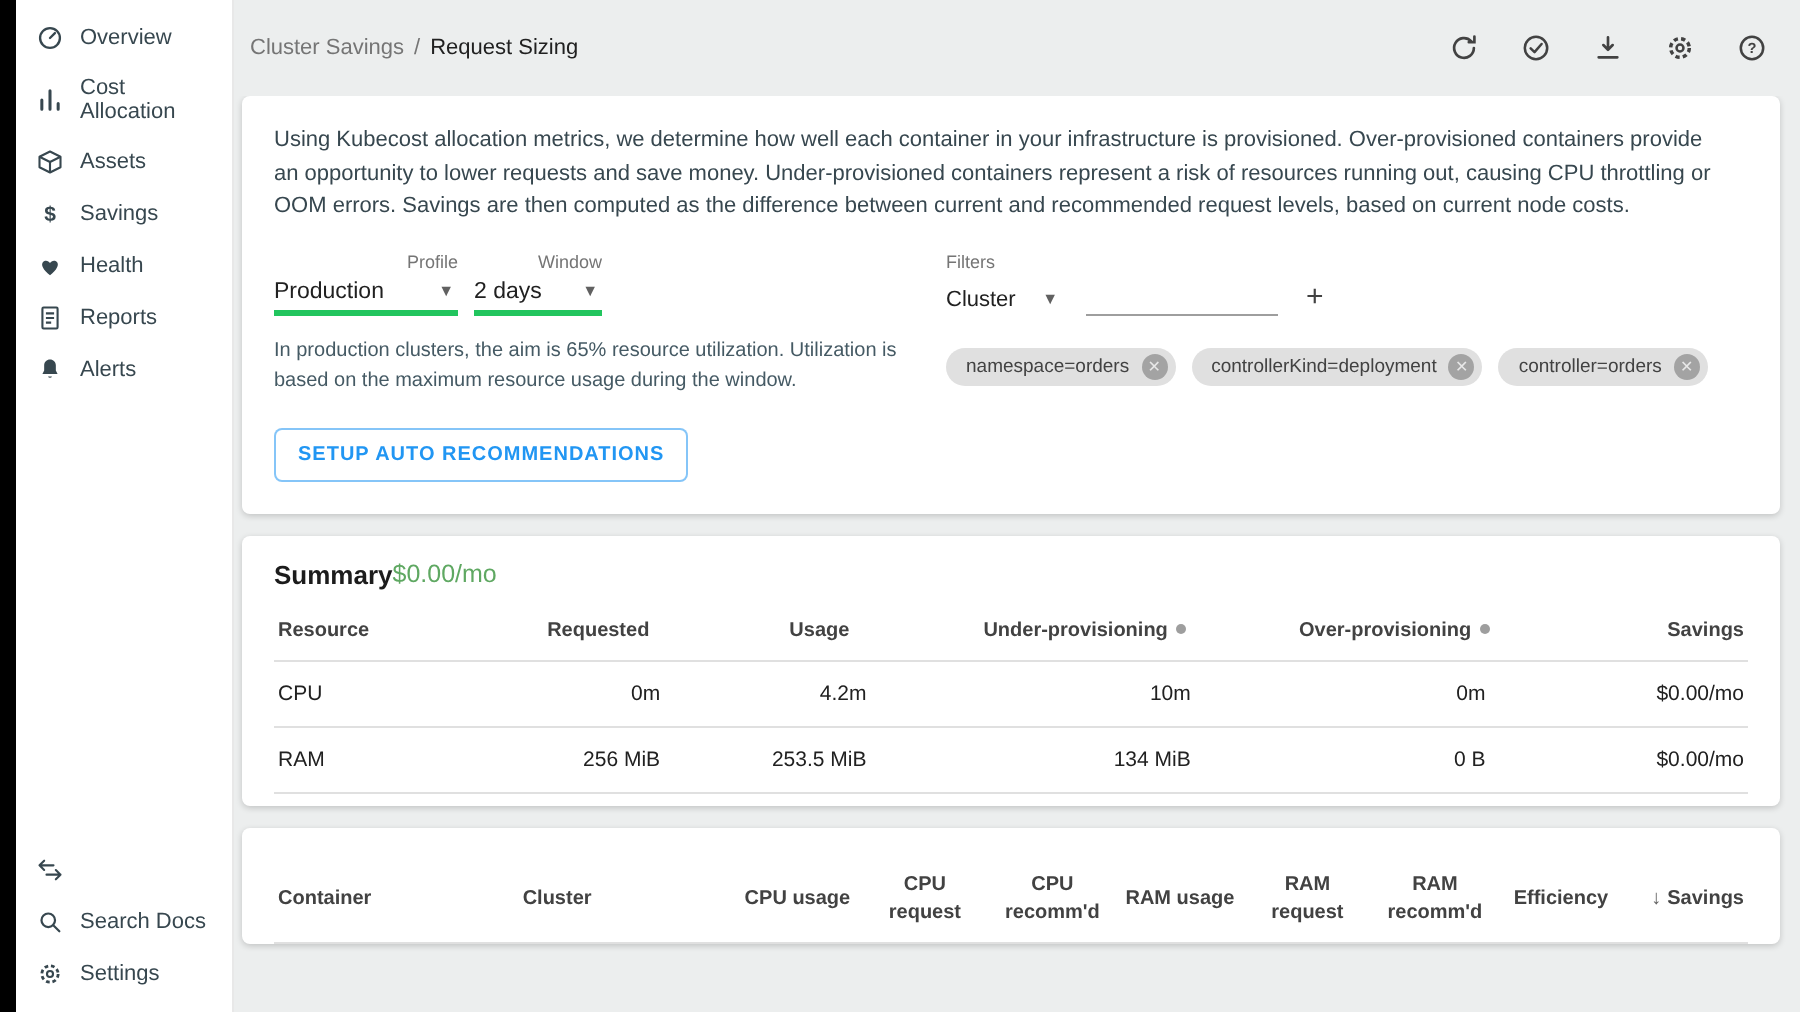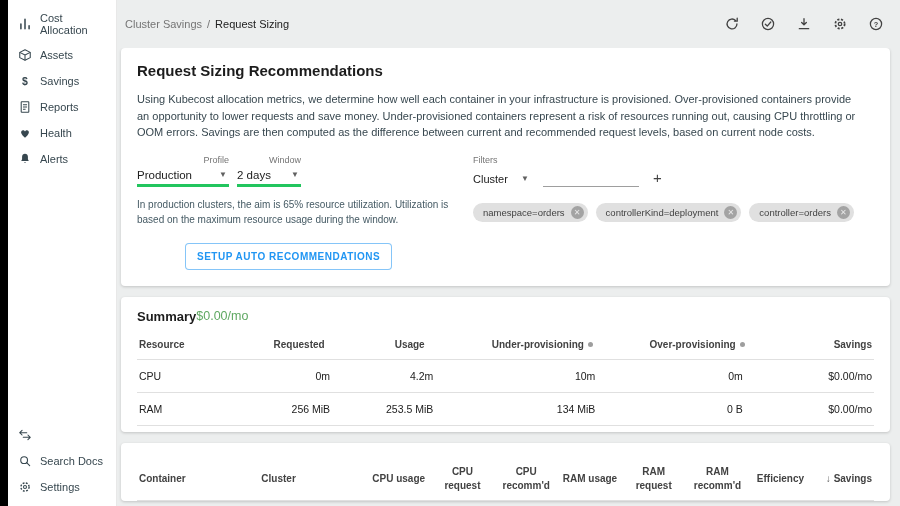--- a/index.html
+++ b/index.html
@@ -82,6 +82,15 @@
   <div class="black-strip"></div>
 
   <aside class="sidebar">
+    <div class="side-item">
+      <span class="ic">
+        <svg width="14" height="14" viewBox="0 0 24 24" fill="none" stroke="#37474f" stroke-width="2" stroke-linecap="round">
+            <circle cx="12" cy="12" r="8.5"></circle>
+            <path d="M12 12l4.2-4.2"></path>
+          </svg>
+      </span>
+      <span>Overview</span>
+    </div>
     <div class="side-item">
       <span class="ic">
         <svg width="14" height="14" viewBox="0 0 24 24" fill="none" stroke="#37474f" stroke-width="2.6" stroke-linecap="round">

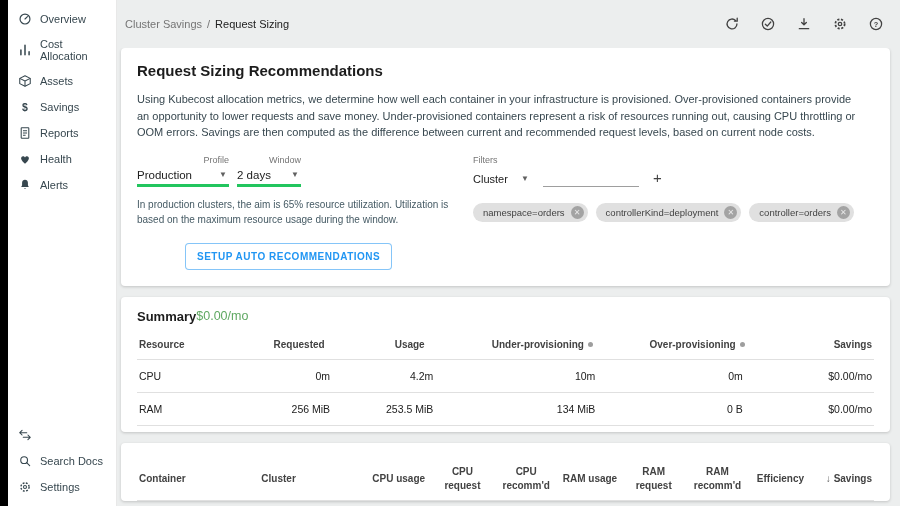--- a/index.html
+++ b/index.html
@@ -215,7 +215,6 @@
     <div class="content">
 
       <section class="card reco">
-        <h1 class="reco-title">Request Sizing Recommendations</h1>
         <p class="reco-desc">Using Kubecost allocation metrics, we determine how well each container in your infrastructure is provisioned. Over-provisioned containers provide an opportunity to lower requests and save money. Under-provisioned containers represent a risk of resources running out, causing CPU throttling or OOM errors. Savings are then computed as the difference between current and recommended request levels, based on current node costs.</p>
 
         <div class="controls-row">

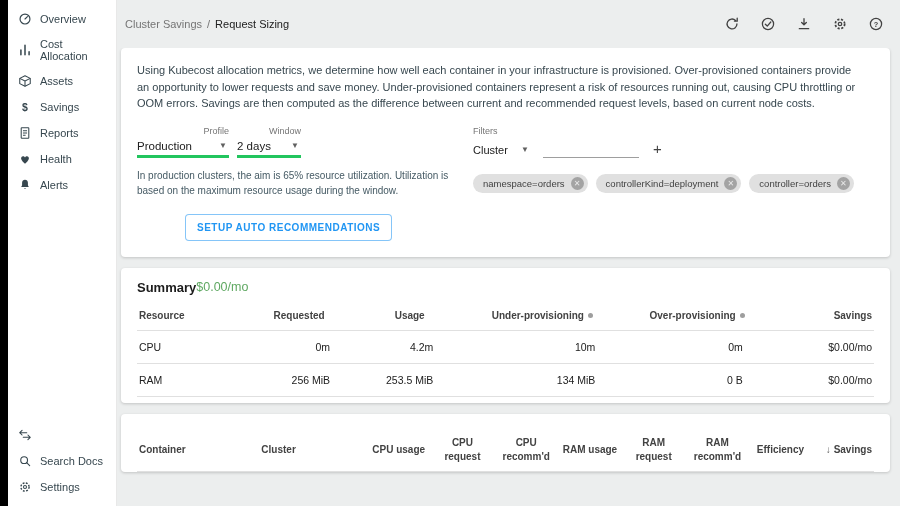--- a/index.html
+++ b/index.html
@@ -118,20 +118,20 @@
     </div>
     <div class="side-item">
       <span class="ic">
+        <svg width="14" height="14" viewBox="0 0 24 24" fill="#37474f">
+            <path d="M12 20C6 15 4 11 6 8.5 8 6.5 11 7.5 12 9.5c1-2 4-3 6-1C20 11 18 15 12 20z"></path>
+          </svg>
+      </span>
+      <span>Health</span>
+    </div>
+    <div class="side-item">
+      <span class="ic">
         <svg width="14" height="14" viewBox="0 0 24 24" fill="none" stroke="#37474f" stroke-width="1.8" stroke-linejoin="round">
             <rect x="5.5" y="3" width="13" height="18" rx="1"></rect>
             <path d="M8.5 8h7M8.5 12h7M8.5 16h4.5"></path>
           </svg>
       </span>
       <span>Reports</span>
-    </div>
-    <div class="side-item">
-      <span class="ic">
-        <svg width="14" height="14" viewBox="0 0 24 24" fill="#37474f">
-            <path d="M12 20C6 15 4 11 6 8.5 8 6.5 11 7.5 12 9.5c1-2 4-3 6-1C20 11 18 15 12 20z"></path>
-          </svg>
-      </span>
-      <span>Health</span>
     </div>
     <div class="side-item">
       <span class="ic">

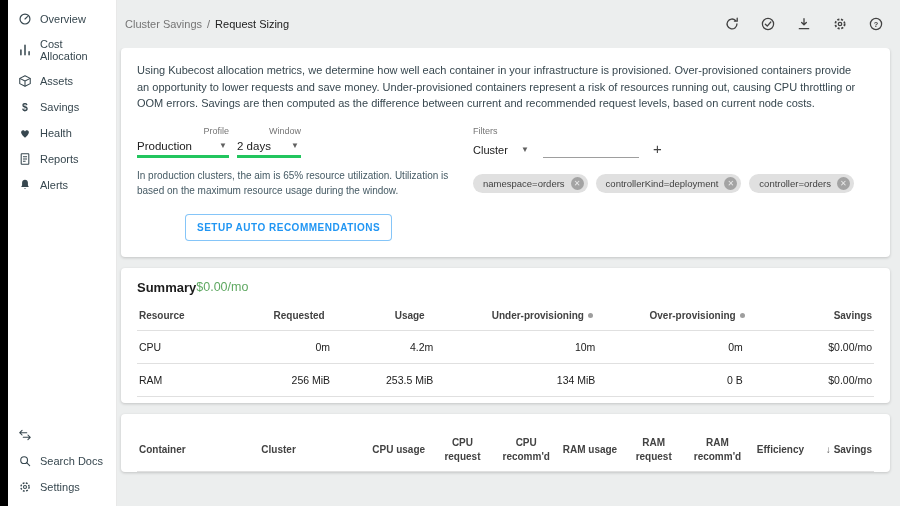--- a/index.html
+++ b/index.html
@@ -43,7 +43,7 @@
   .sel-profile { width:92px; }
   .sel-window { width:64px; }
   .note { font-size:10px; color:#455a64; line-height:1.5; margin-top:10px; }
-  .setup-btn { margin-top:16px; background:#fff; border:1px solid rgba(33,150,243,.55); color:#2196f3; font-size:10px; font-weight:bold; letter-spacing:.5px; padding:7px 11px; border-radius:4px; cursor:pointer; font-family:"Liberation Sans", sans-serif;margin-left:48px; }
+  .setup-btn { margin-top:16px; background:#fff; border:1px solid rgba(33,150,243,.55); color:#2196f3; font-size:10px; font-weight:bold; letter-spacing:.5px; padding:7px 11px; border-radius:4px; cursor:pointer; font-family:"Liberation Sans", sans-serif; }
 
   .filters-col { margin-left:18px; flex:1; }
   .filter-row { display:flex; align-items:flex-end; gap:12px; margin-top:4px; }

